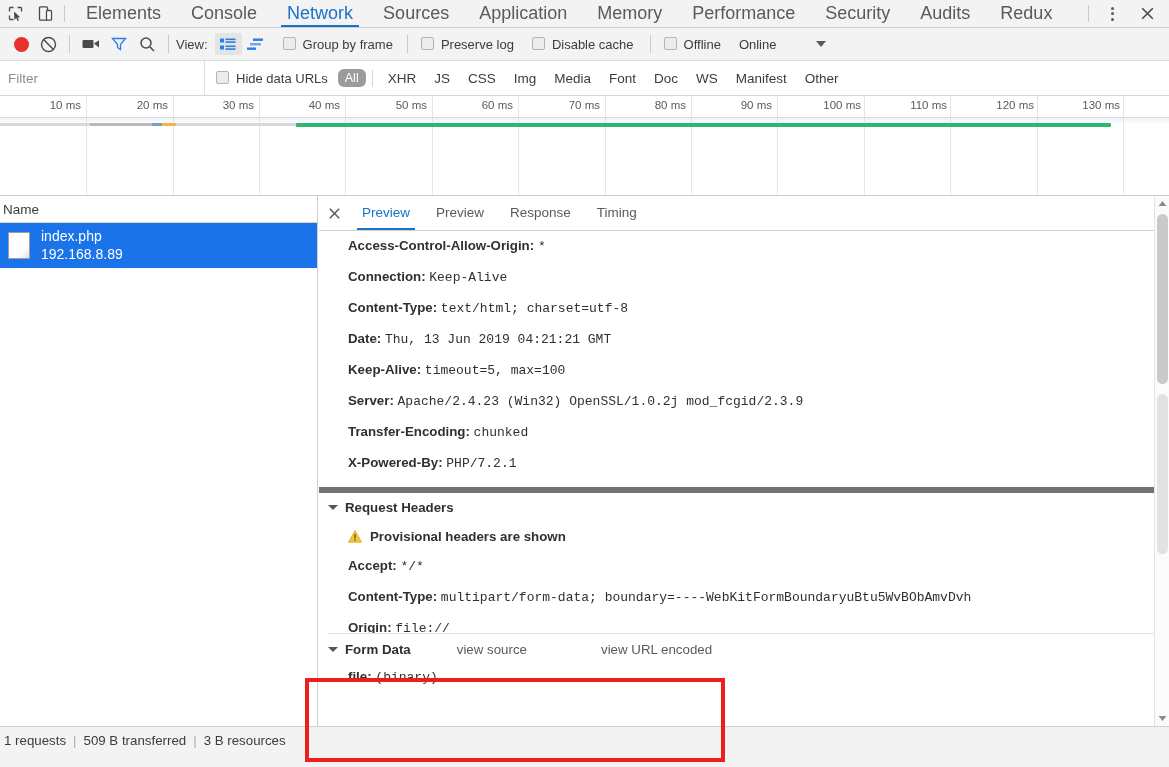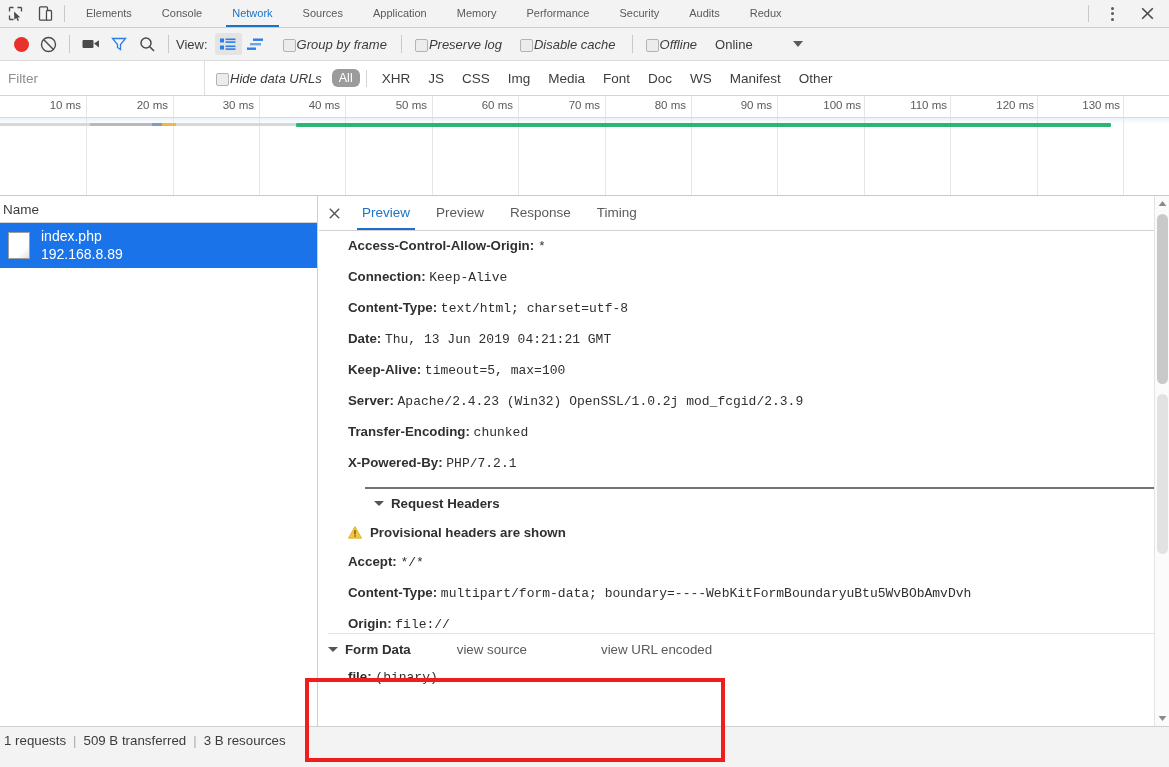--- a/index.html
+++ b/index.html
@@ -32,7 +32,7 @@
   }
   .tab {
     padding: 0 15px; height: 27px; line-height: 27px;
-    font-size: 11px; color: #5a5a5a; cursor: pointer; white-space: nowrap;
+    font-size: 18px; color: #5a5a5a; cursor: pointer; white-space: nowrap;
     position: relative;
   }
   .tab.active { color: #1a73c8; }

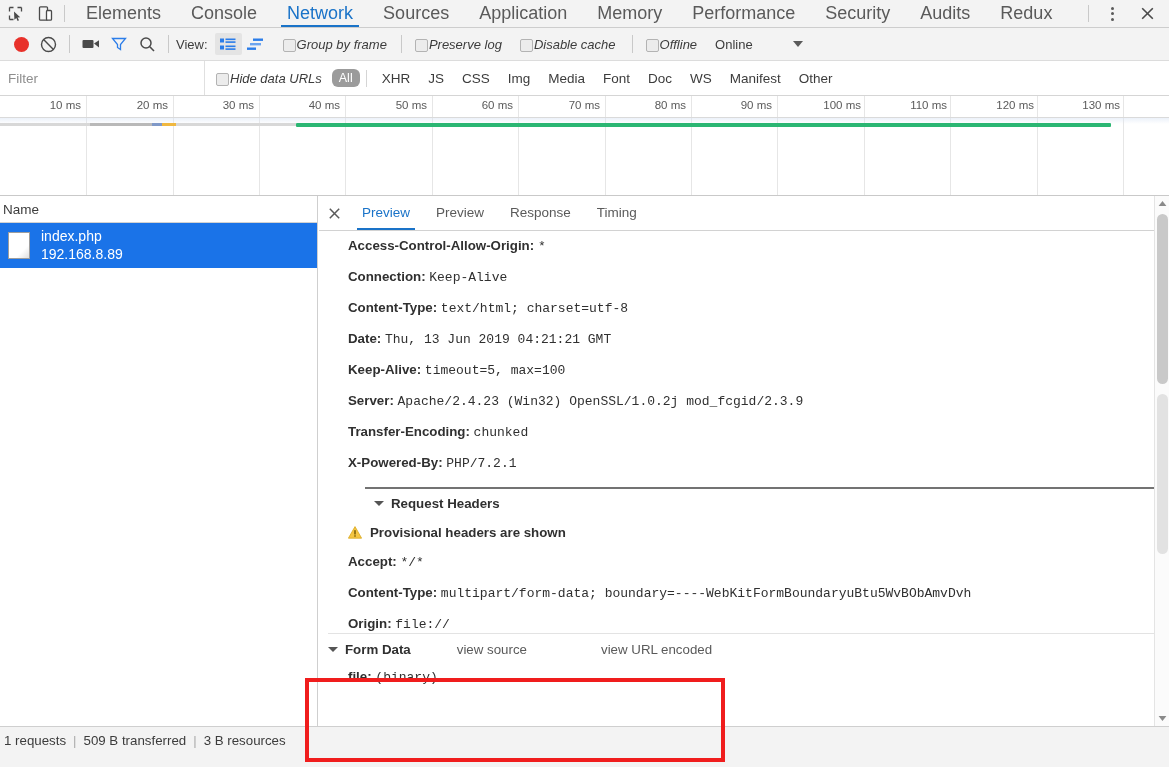--- a/index.html
+++ b/index.html
@@ -71,7 +71,7 @@
     width:13px; height:13px; border:1px solid #b3b3b3; background:#ececec;
     border-radius:2px; display:inline-block; vertical-align:middle; cursor:pointer;
   }
-  .chkrow { display:flex; align-items:flex-end; gap:1px; cursor:pointer; white-space:nowrap;font-style:italic; }
+  .chkrow { display:flex; align-items:flex-start; gap:7px; cursor:pointer; white-space:nowrap; }
   .caret-dn {
     width:0;height:0;border-left:5px solid transparent;border-right:5px solid transparent;
     border-top:6px solid #5a5a5a;

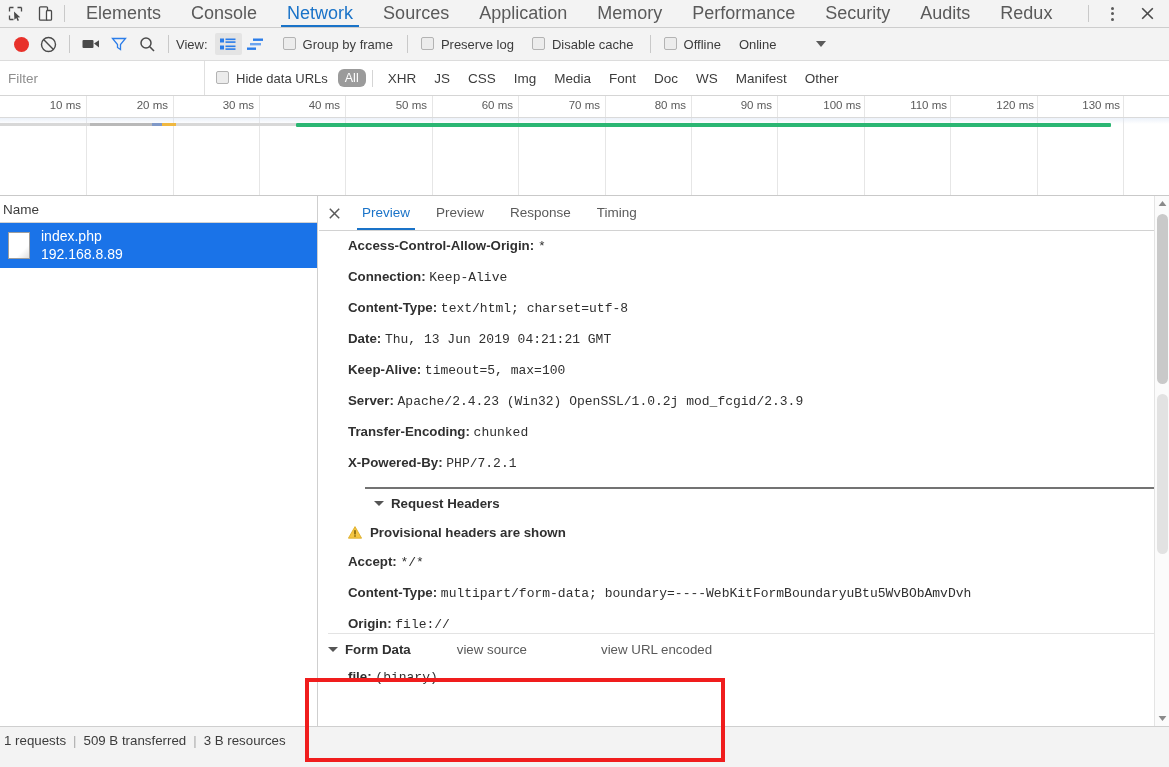--- a/index.html
+++ b/index.html
@@ -157,7 +157,7 @@
   .hval { font-family:"Liberation Mono", monospace; color:#303030; font-size:13px; }
   .sectionhdr {
     padding:7px 0 7px 9px; font-size:13.3px; font-weight:bold; color:#303030;
-    border-top:2px solid #737373; display:flex; align-items:center; gap:7px;margin-left:46px;
+    border-top:6px solid #737373; display:flex; align-items:center; gap:7px;
   }
   .tri { width:0;height:0;border-left:5px solid #555;border-top:4.5px solid transparent;border-bottom:4.5px solid transparent; }
   .tri.open { border-left:5px solid transparent; border-right:5px solid transparent;

